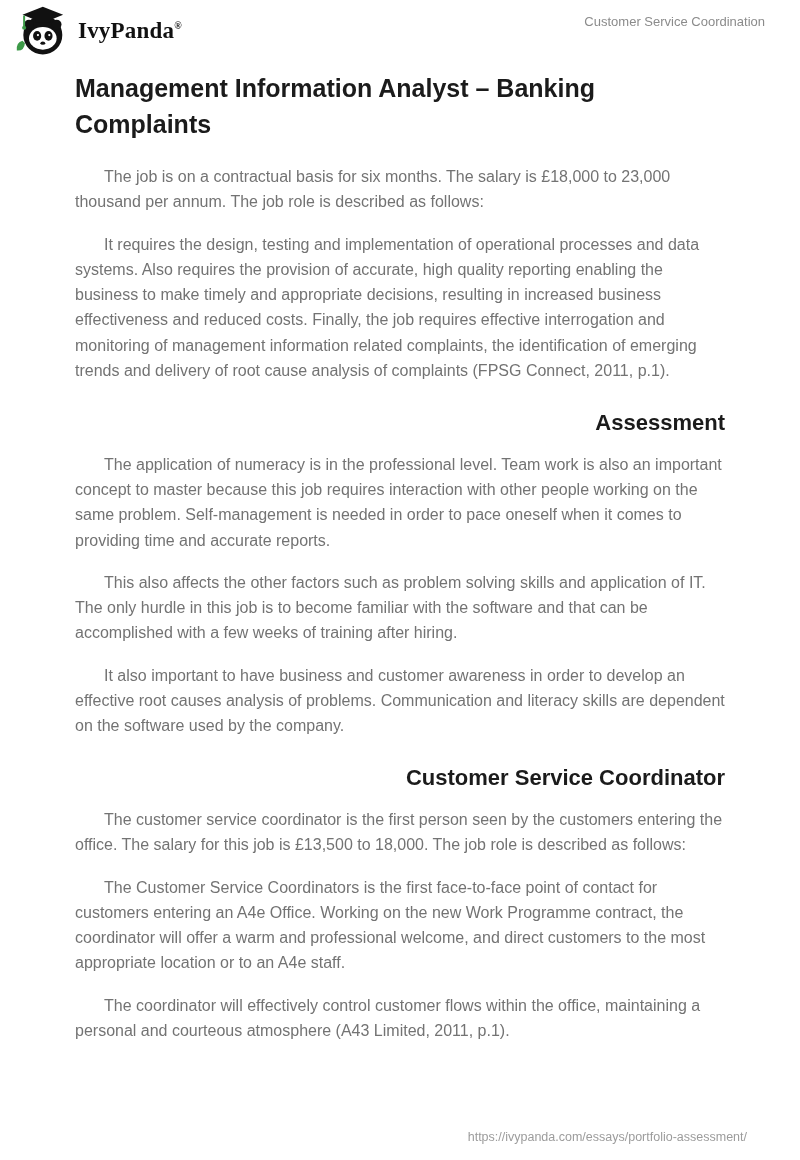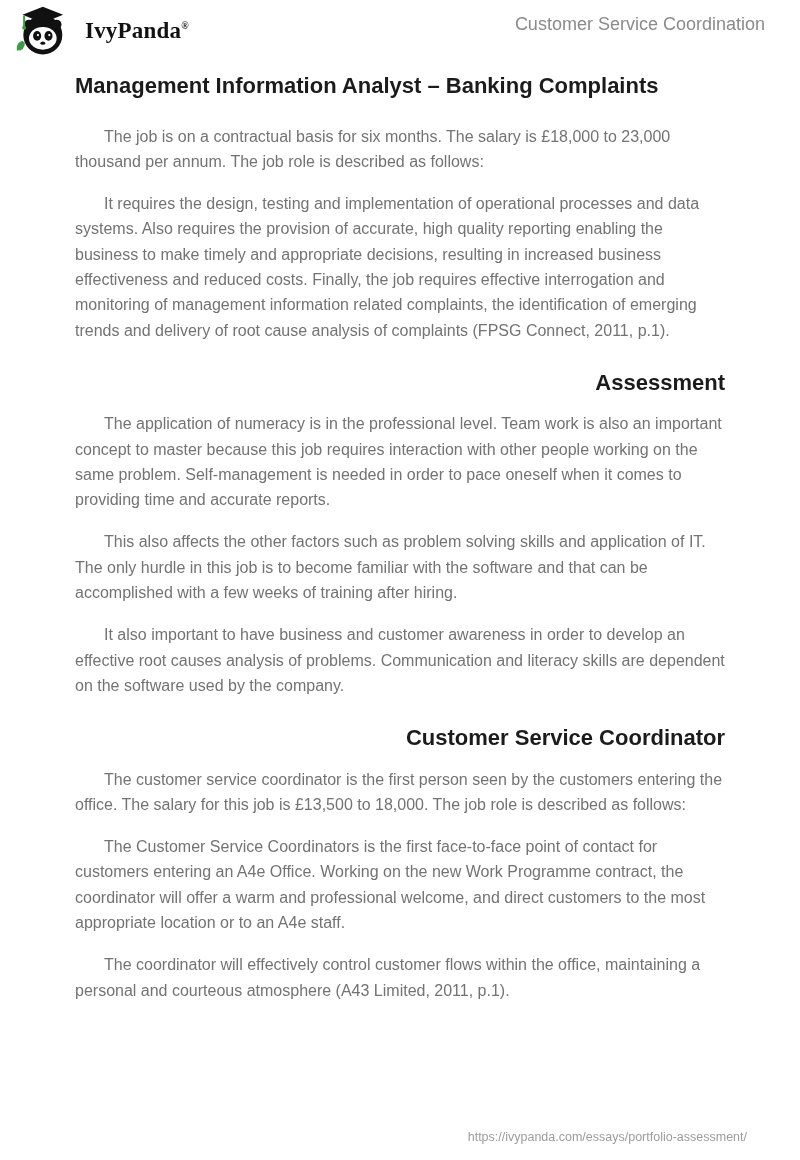--- a/index.html
+++ b/index.html
@@ -28,7 +28,7 @@
     top: 5px;
     display: flex;
     align-items: center;
-    gap: 17px;
+    gap: 10px;
   }
   .logo {
     width: 52px;

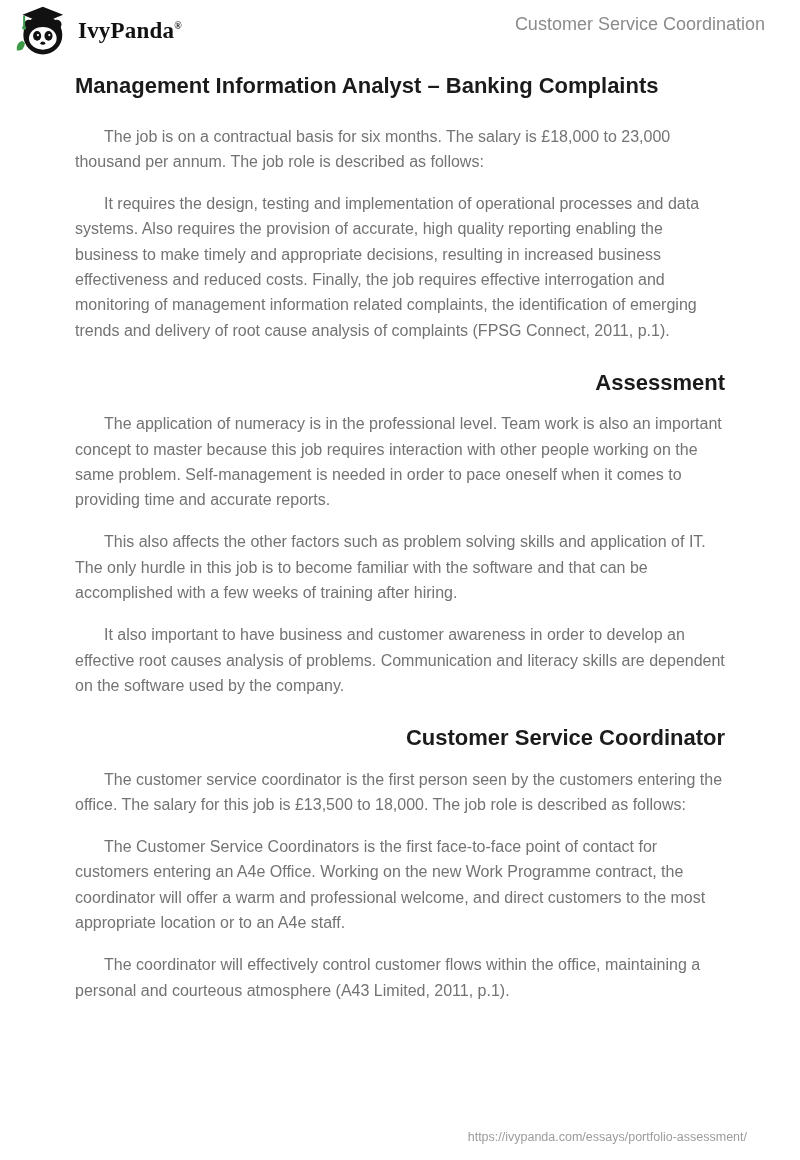--- a/index.html
+++ b/index.html
@@ -52,7 +52,7 @@
     position: absolute;
     right: 35px;
     top: 14px;
-    font-size: 18px;
+    font-size: 13px;
     color: #8b8b8b;
   }
 

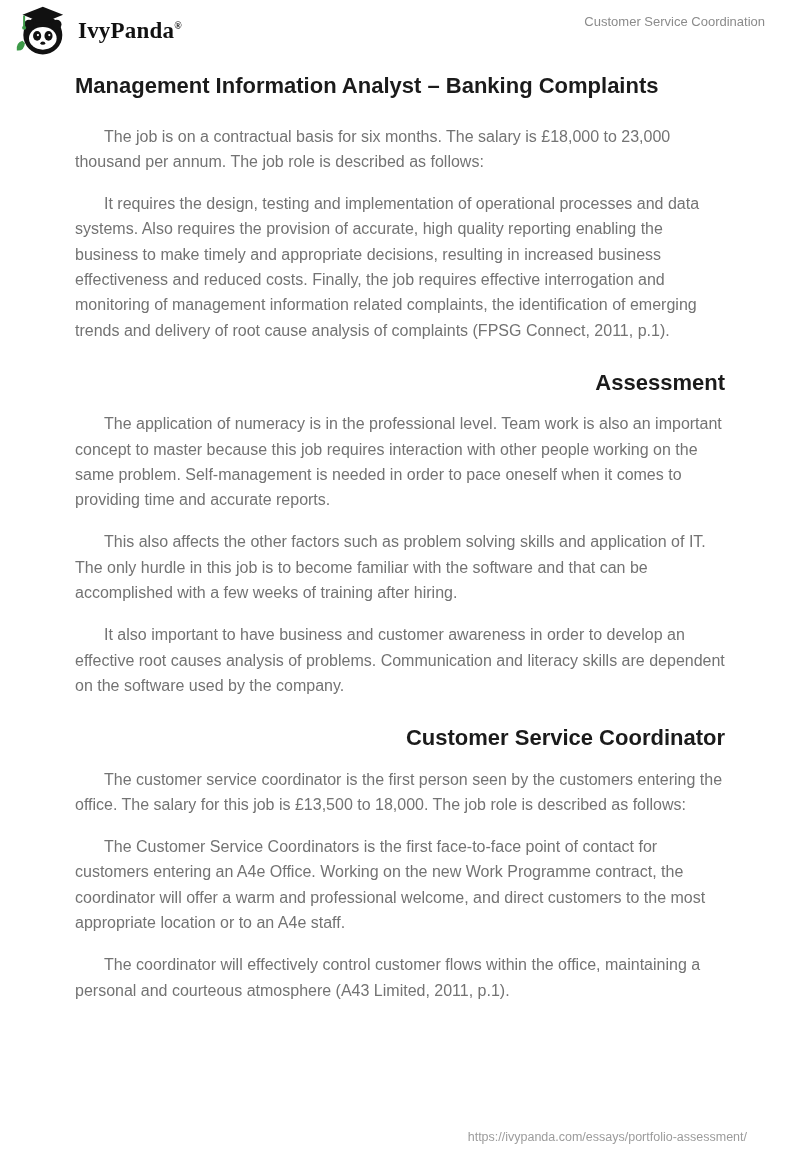--- a/index.html
+++ b/index.html
@@ -65,7 +65,7 @@
   }
   .doc h1 {
     margin: 0 0 22px 0;
-    font-size: 22px;
+    font-size: 25px;
     line-height: 1.44;
     font-weight: 700;
     color: #1b1b1b;

